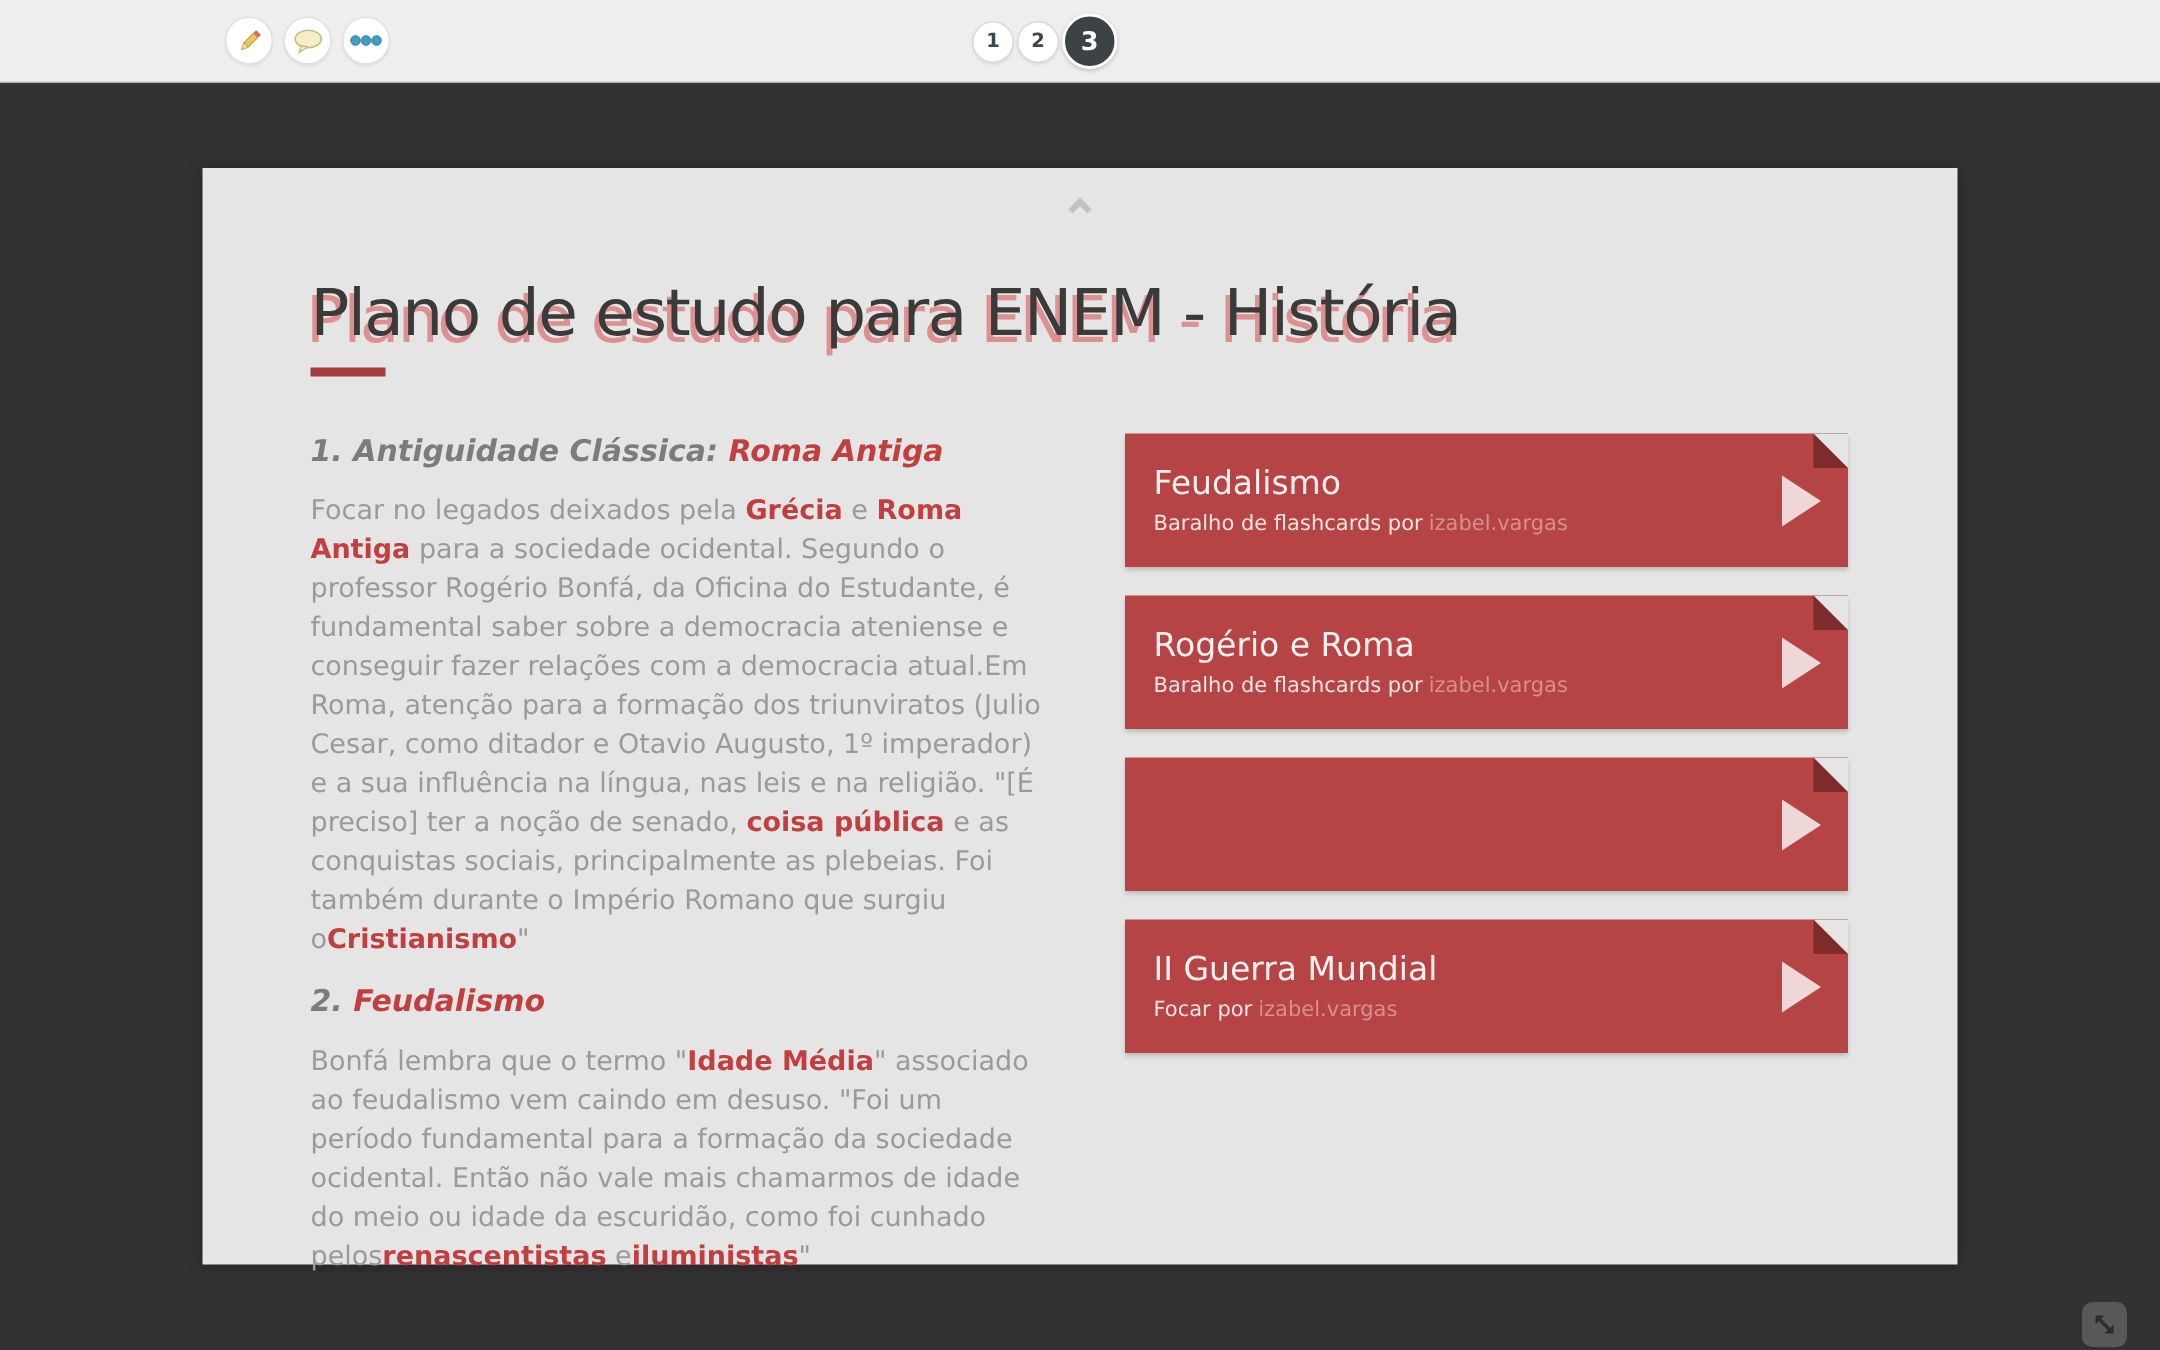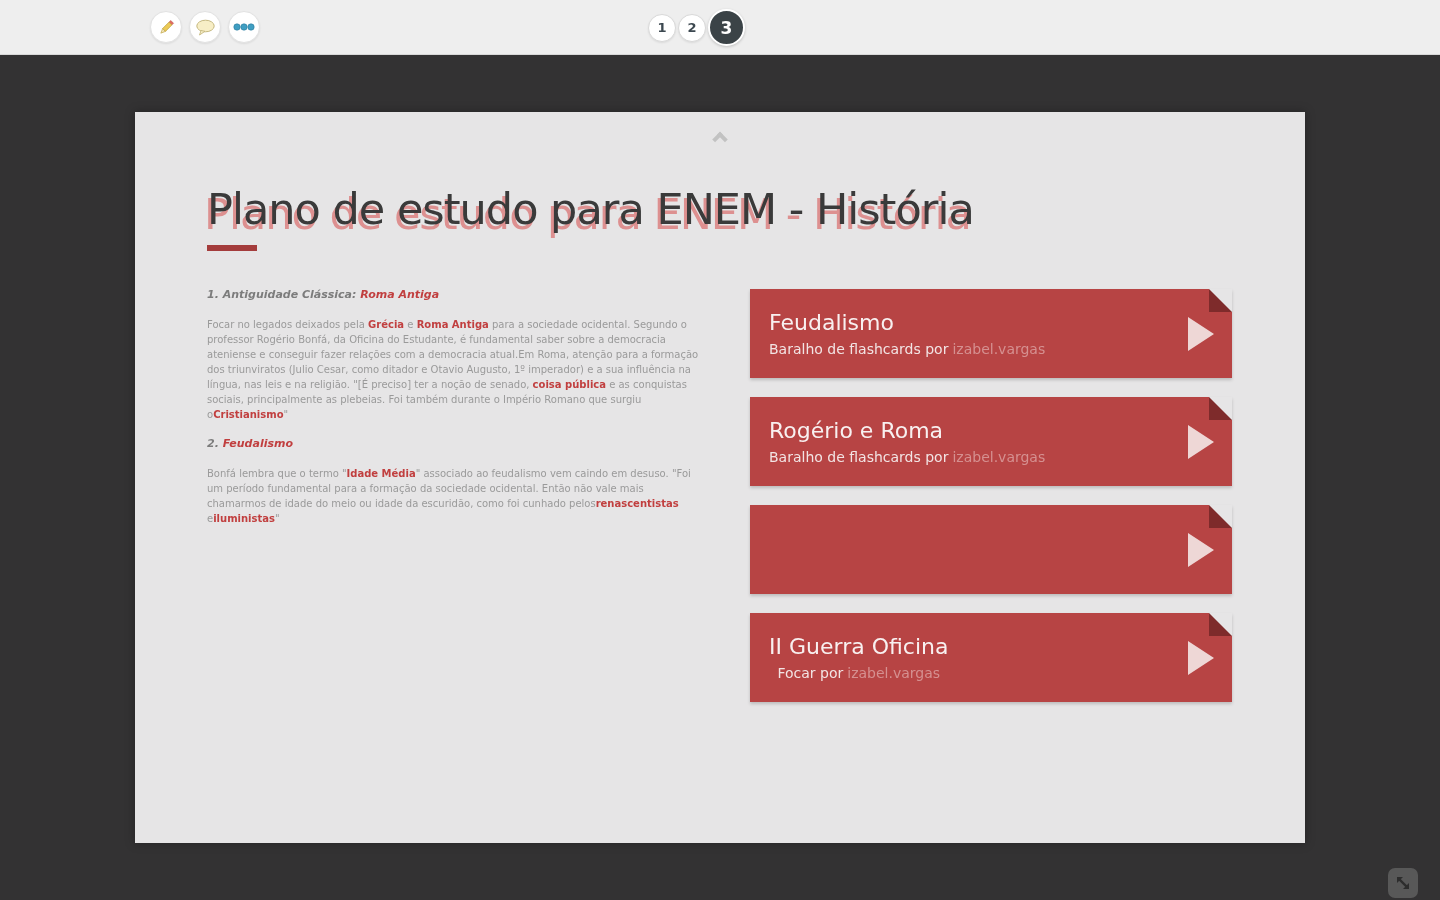--- a/index.html
+++ b/index.html
@@ -40,7 +40,7 @@
 
   
   .left-col { position:absolute; left:72px; top:176px; width:492px; }
-  .sec { font-size:11px; font-weight:bold; font-style:italic; color:#7c7c7c;
+  .sec { font-size:20px; font-weight:bold; font-style:italic; color:#7c7c7c;
          margin-bottom:16px; letter-spacing:0; }
   .sec .hg { color:#7c7c7c; }
   .sec .hr { color:#c13f3f; }

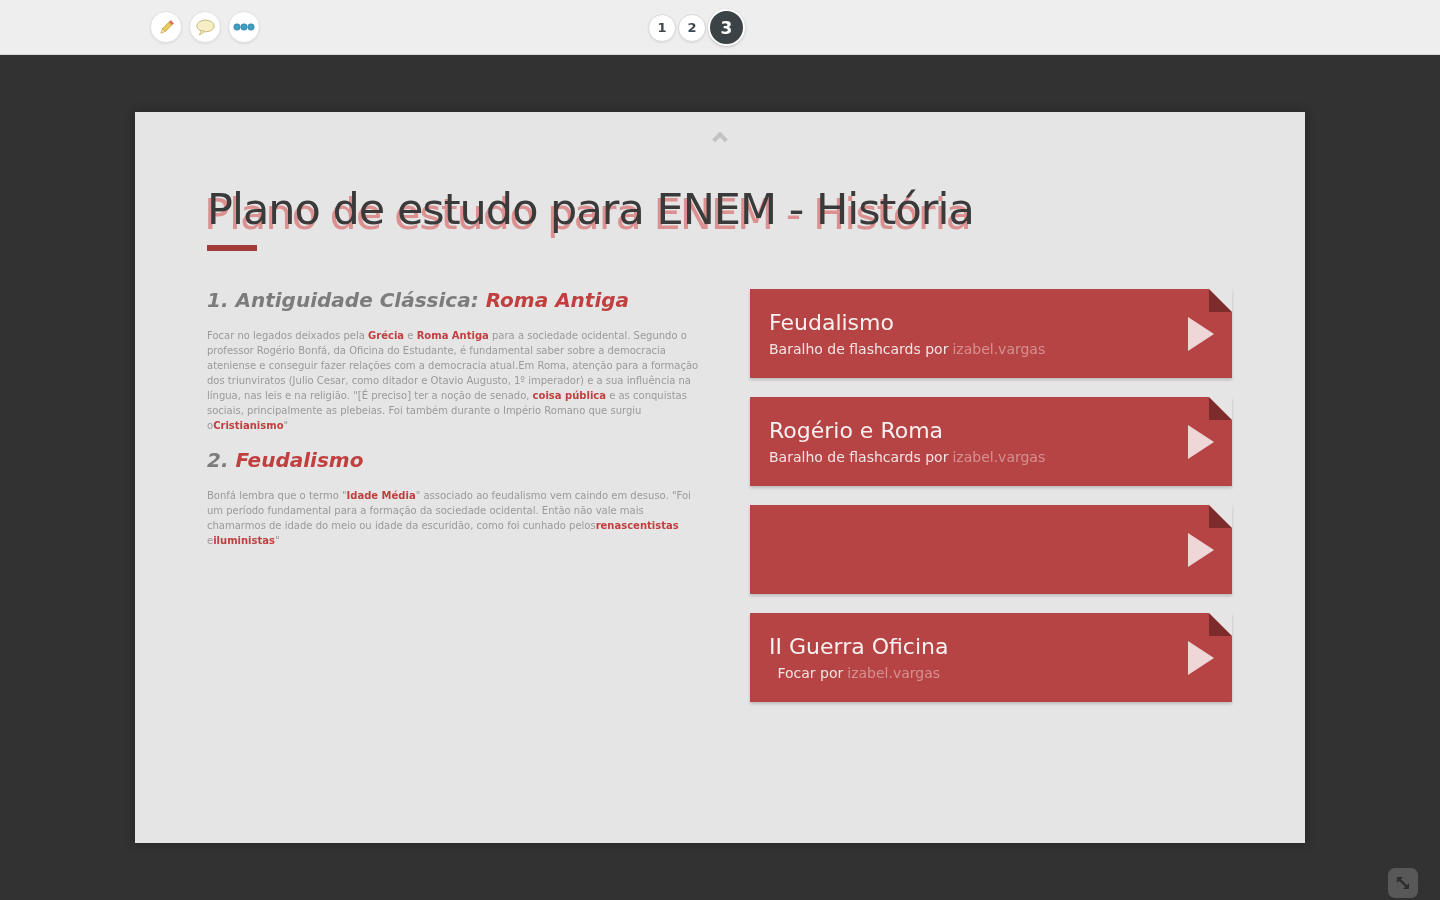--- a/index.html
+++ b/index.html
@@ -45,7 +45,7 @@
   .sec .hg { color:#7c7c7c; }
   .sec .hr { color:#c13f3f; }
   .sec2 { margin-bottom:16px; }
-  .left-col p { font-size:10px; line-height:15px; color:#9a9a9a; margin-bottom:15px; }
+  .left-col p { font-size:18px; line-height:26px; color:#9a9a9a; margin-bottom:15px; }
   .b { color:#c13f3f; font-weight:bold; }
 
   

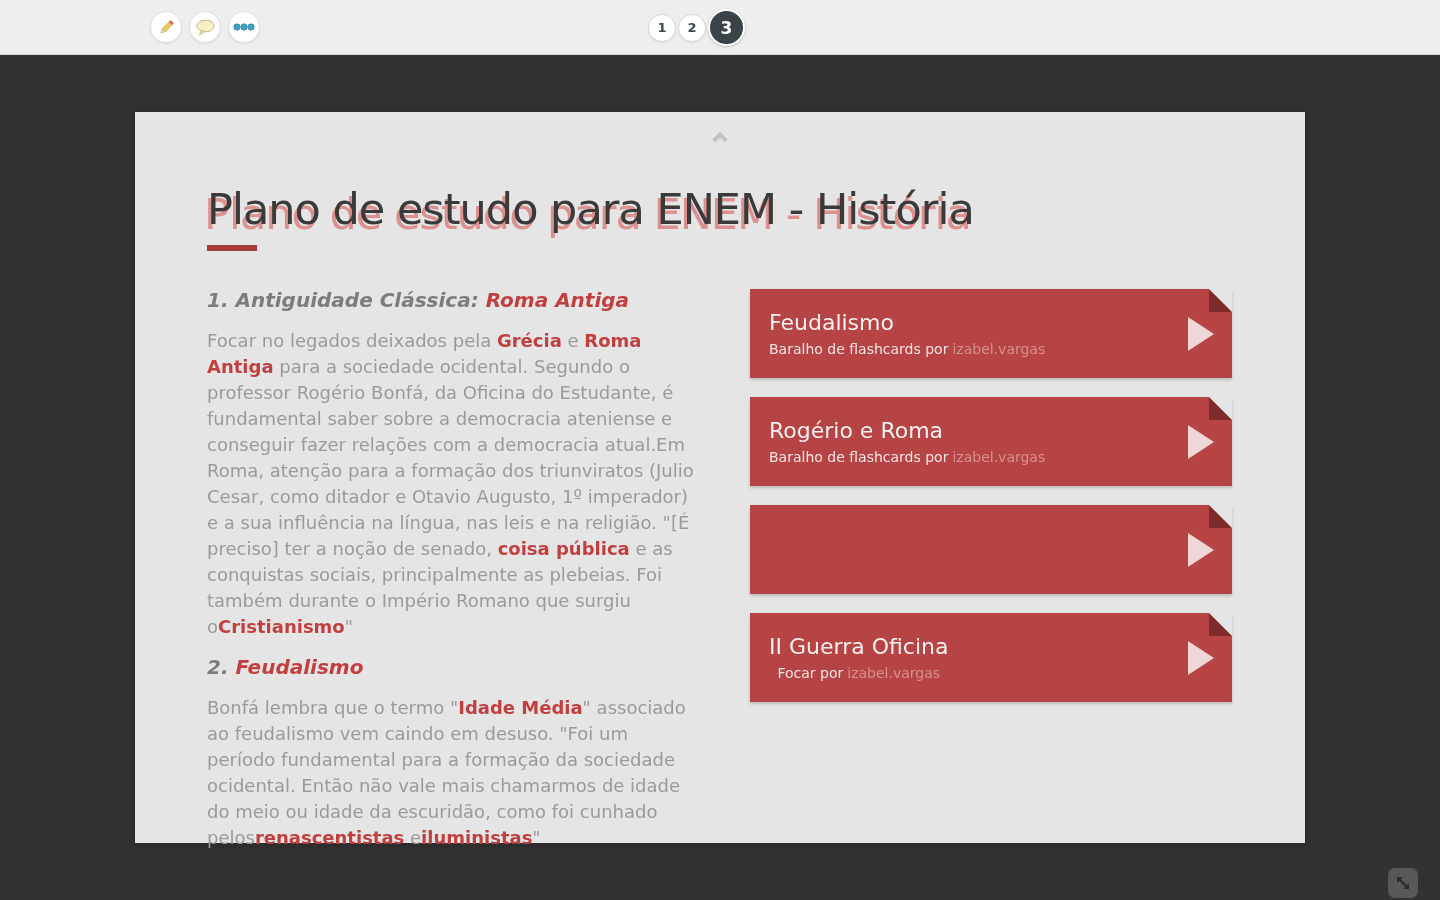--- a/index.html
+++ b/index.html
@@ -58,7 +58,7 @@
           border-color:transparent #e6e5e6 #7e2b2b transparent; }
   .card-text { margin-left:19px; }
   .card-text h3 { font-size:22px; font-weight:normal; color:#f8f0f0; margin-bottom:6px; }
-  .card-sub { font-size:14px; color:#f2e4e4;text-align:center; }
+  .card-sub { font-size:14px; color:#f2e4e4; }
   .card-sub .author { color:#d59090; margin-left:4px; }
   .play { position:absolute; right:18px; top:50%; margin-top:-17px;
           width:0; height:0; border-top:17px solid transparent;

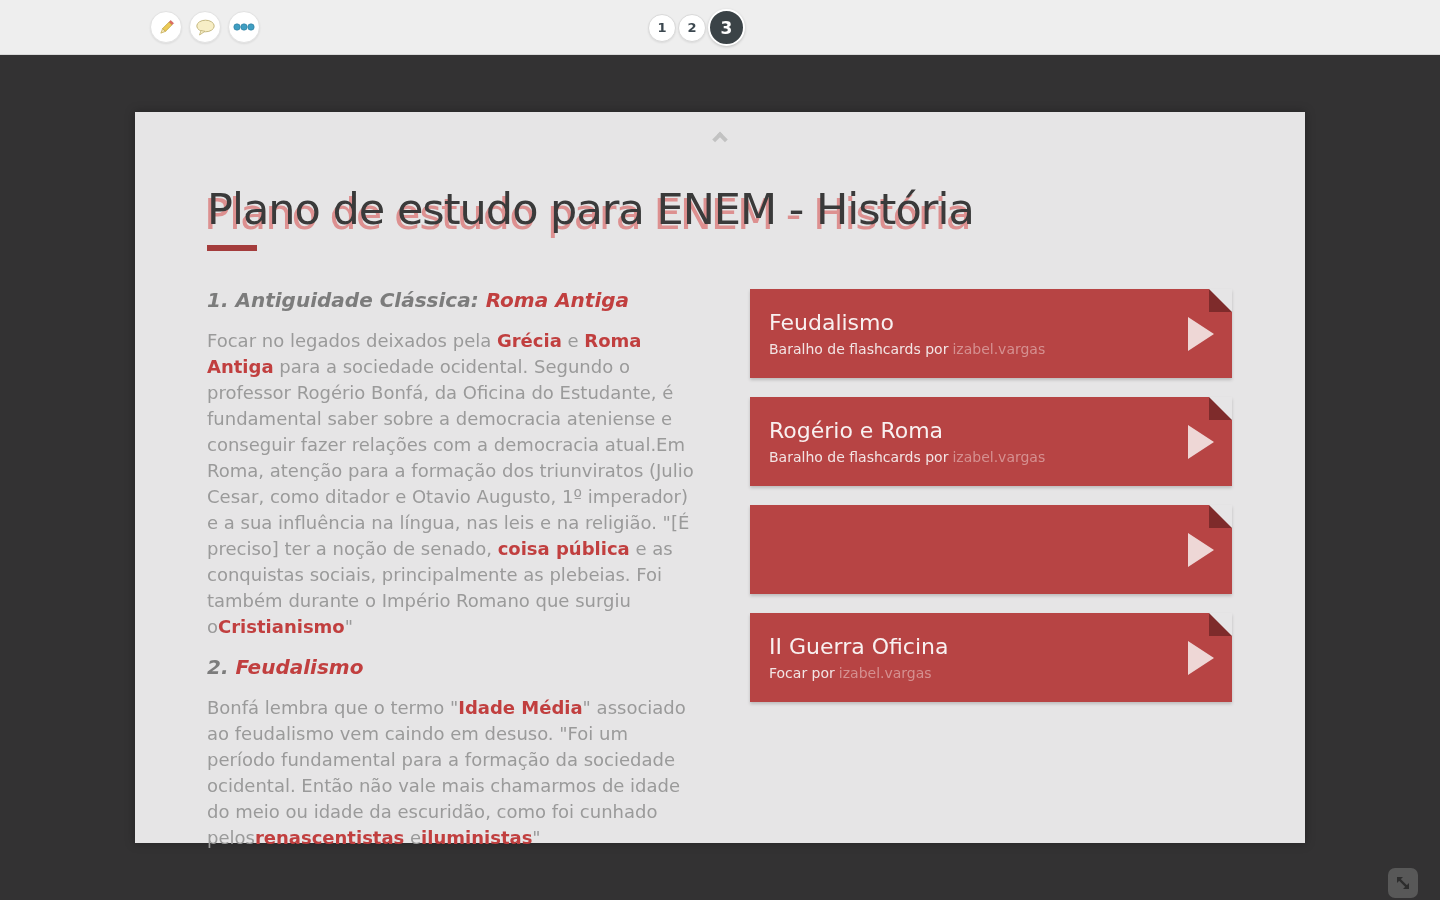--- a/index.html
+++ b/index.html
@@ -146,7 +146,7 @@
 
       <article class="card">
         <div class="card-text">
-          <h3>II Guerra Oficina</h3>
+          <h3>II Guerra Mundial</h3>
           <p class="card-sub"><span>Focar por</span><span class="author">izabel.vargas</span></p>
         </div>
         <span class="play"></span>

